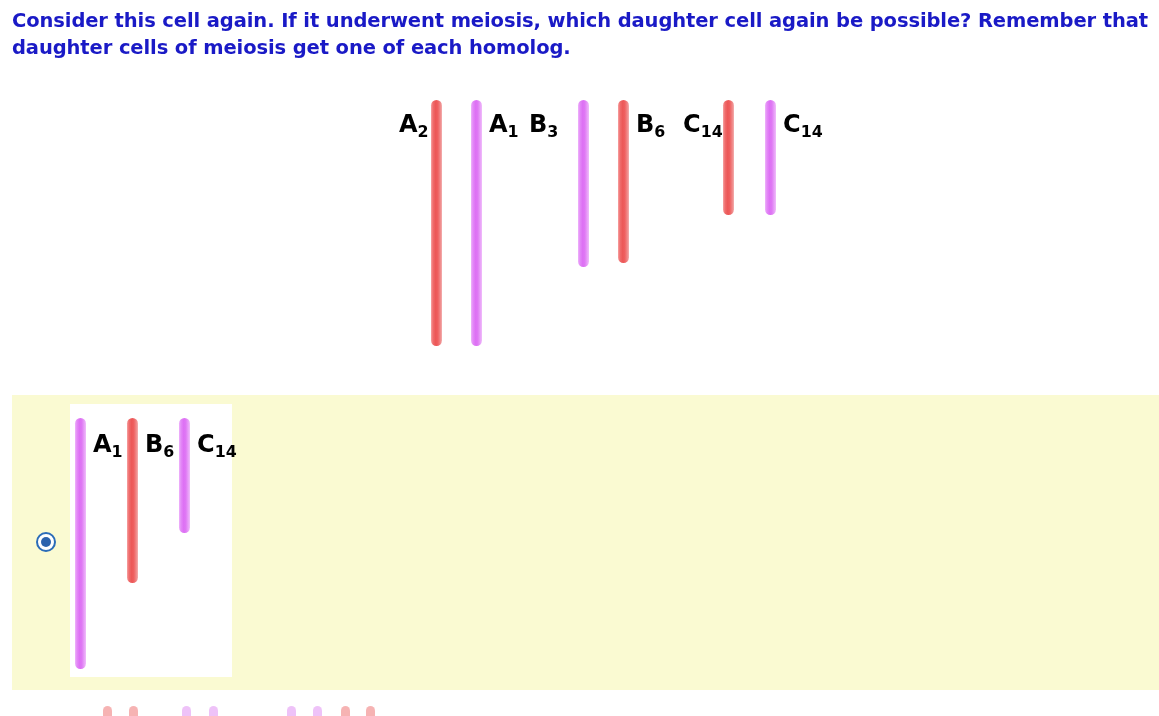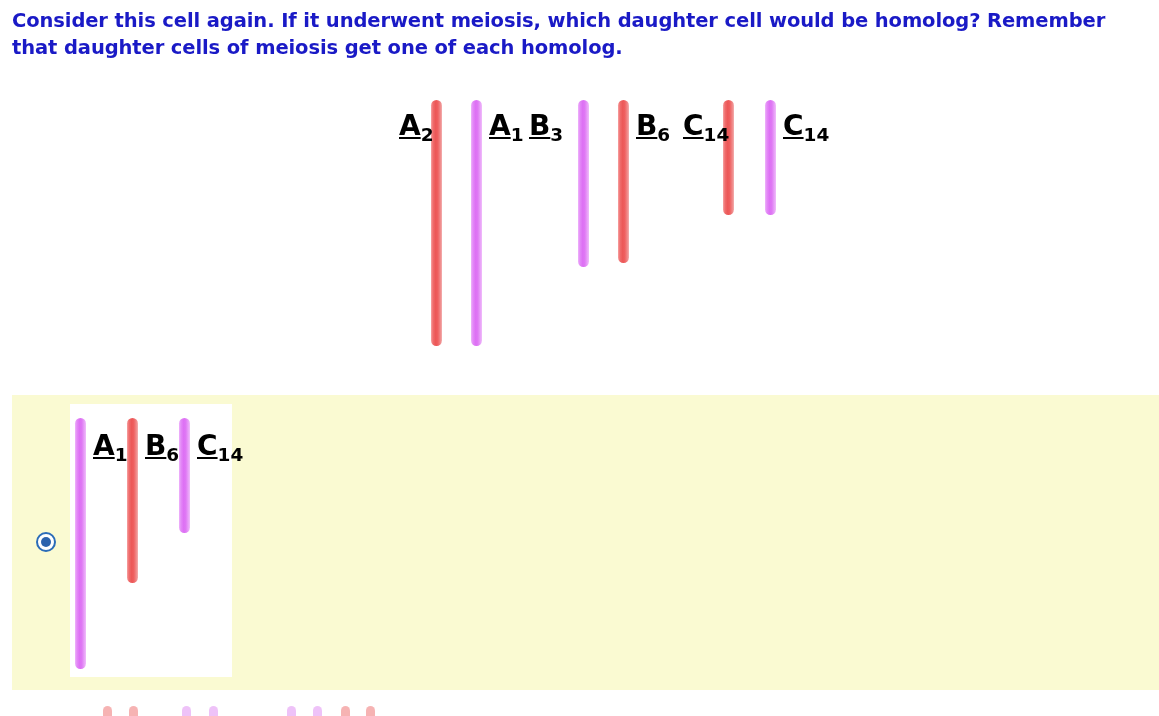--- a/index.html
+++ b/index.html
@@ -135,7 +135,7 @@
 </head>
 <body>
 
-<div id="question-prompt">Consider this cell again. If it underwent meiosis, which daughter cell would be homolog? Remember that daughter cells of meiosis get one of each homolog.</div>
+<div id="question-prompt">Consider this cell again. If it underwent meiosis, which daughter cell again be possible? Remember that daughter cells of meiosis get one of each homolog.</div>
 
 <div id="parent-cell-figure">
     <div class="chrom red" style="left: 431px; top: 100px; width: 11px; height: 246px;"></div>

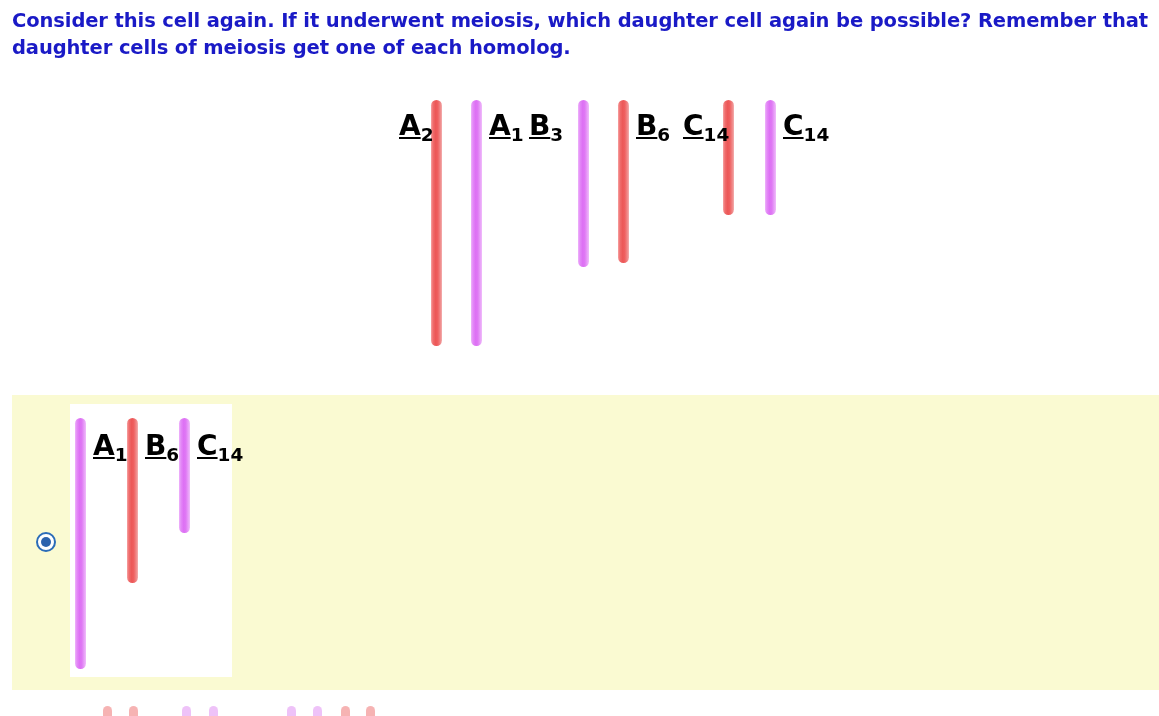--- a/index.html
+++ b/index.html
@@ -46,12 +46,11 @@
 
   .chrom-label {
     position: absolute;
-    font-size: 28px;
+    font-size: 24px;
     font-weight: 600;
     color: #000000;
     white-space: nowrap;
     line-height: 1;
-    text-decoration: underline;
   }
   .chrom-label sub {
     font-size: 0.66em;

